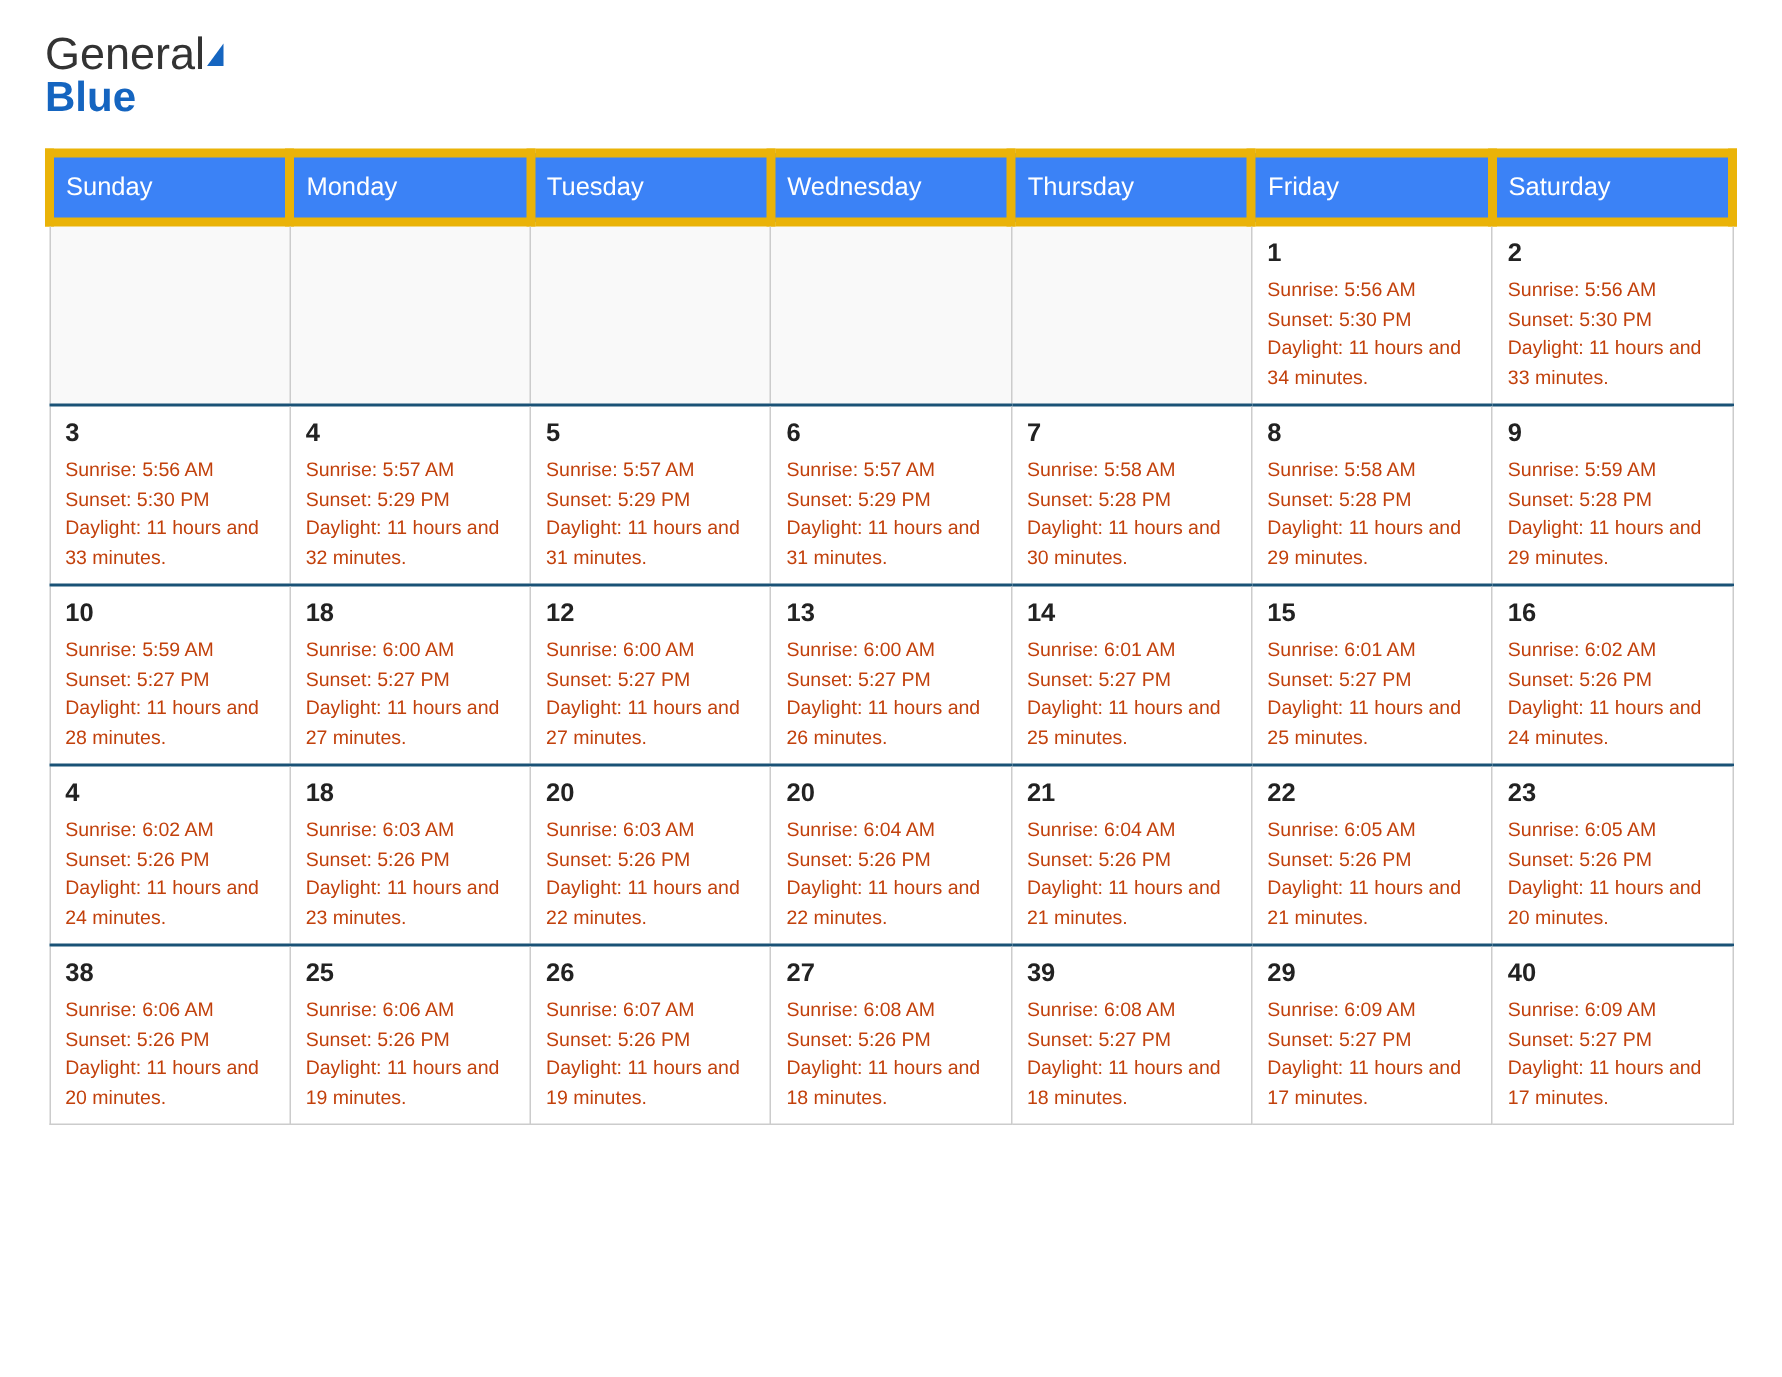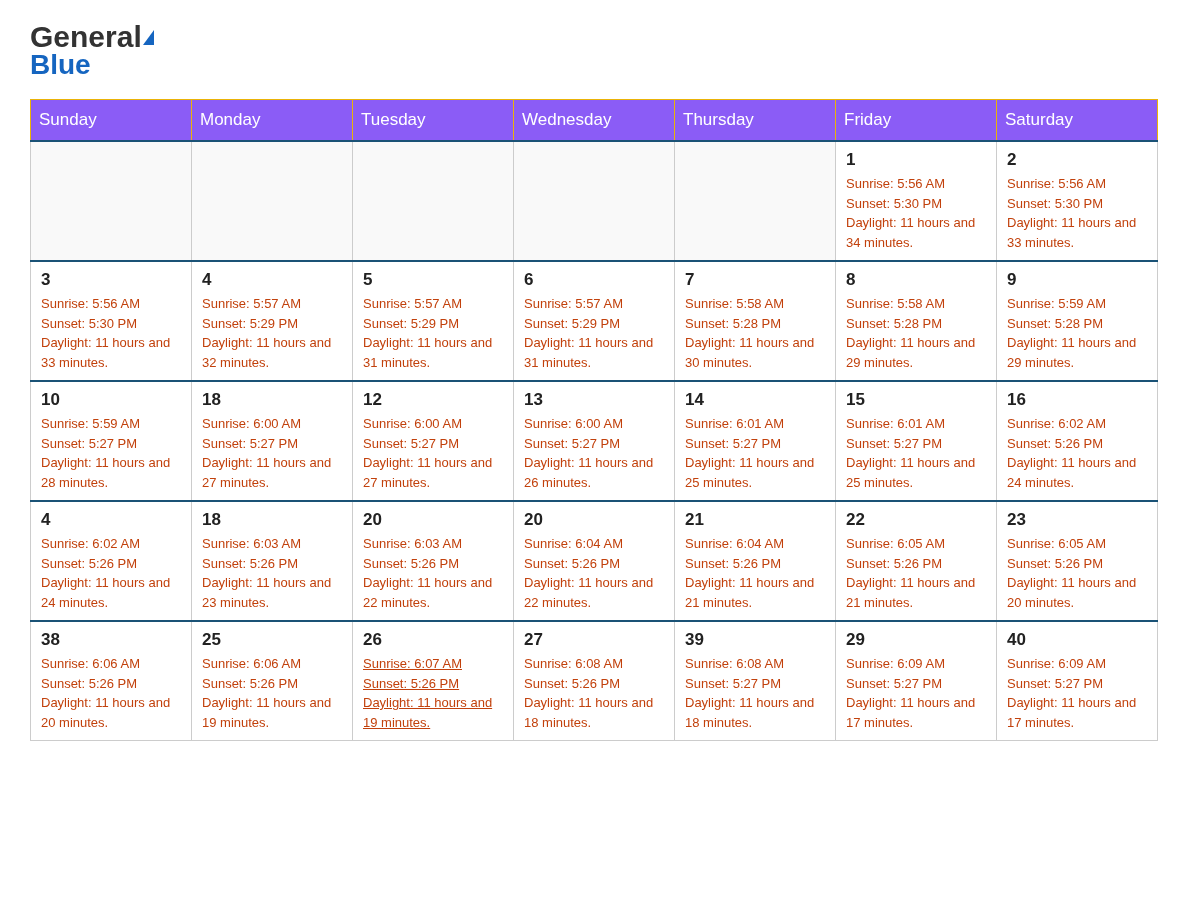--- a/index.html
+++ b/index.html
@@ -81,7 +81,7 @@
 
 <div class="header-area">
   <div class="logo">
-    <div style="font-size:30px; font-weight:bold; color:#333; line-height:1.1;">
+    <div style="font-size:30px; font-weight:normal; color:#333; line-height:1.1;">
       <span style="color:#333;">General</span><span style="display:inline-block; width:0; height:0; border-left:11px solid transparent; border-bottom:15px solid #1565c0; margin-left:1px; vertical-align:middle; margin-bottom:3px;"></span>
     </div>
     <div style="font-size:28px; font-weight:bold; color:#1565c0; line-height:1; margin-top:-2px;">Blue</div>

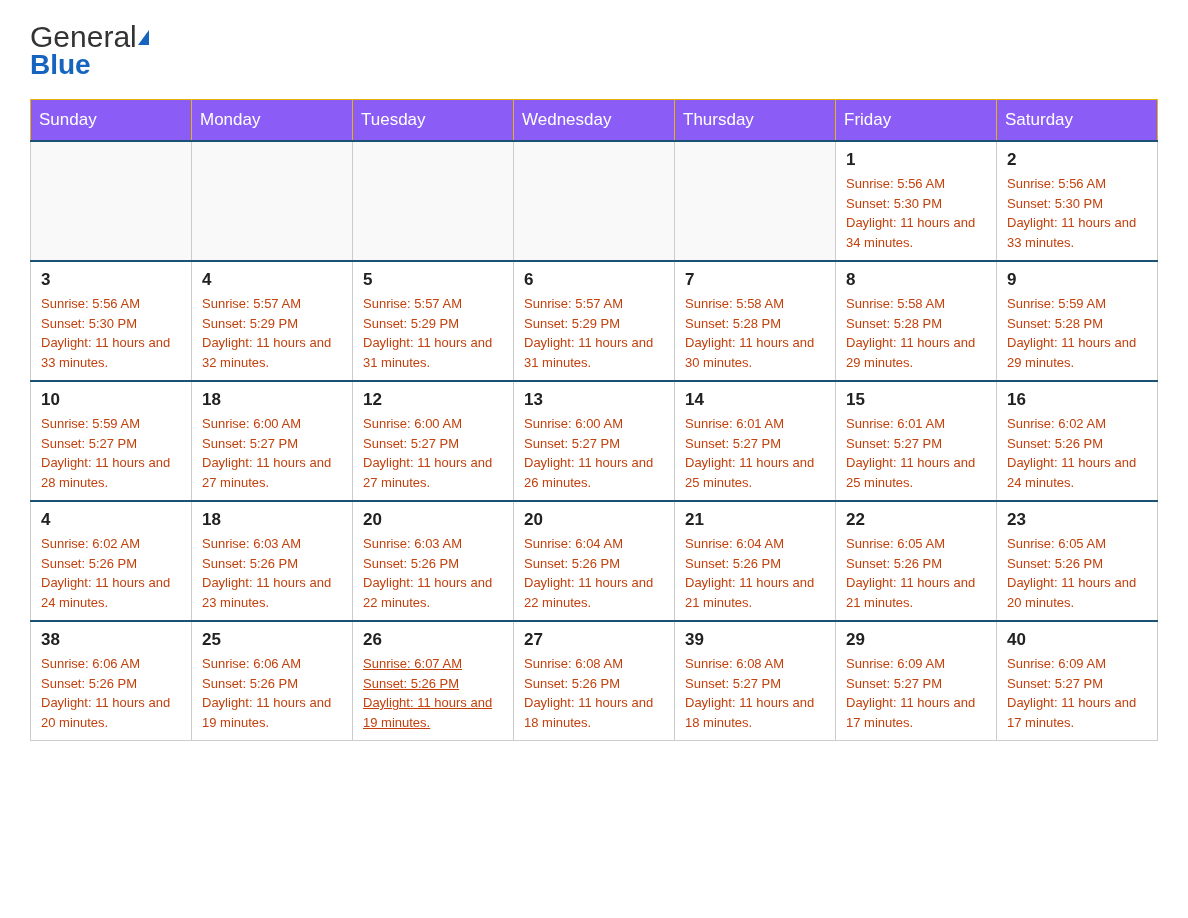--- a/index.html
+++ b/index.html
@@ -41,13 +41,13 @@
       border: 1px solid #aaa;
     }
     .calendar th {
-      background-color: #8b5cf6;
+      background-color: #3b82f6;
       color: #fff;
       padding: 10px 8px;
       font-size: 17px;
       font-weight: normal;
       text-align: left;
-      border: 1px solid #eab308;
+      border: 6px solid #eab308;
     }
     .calendar td {
       vertical-align: top;

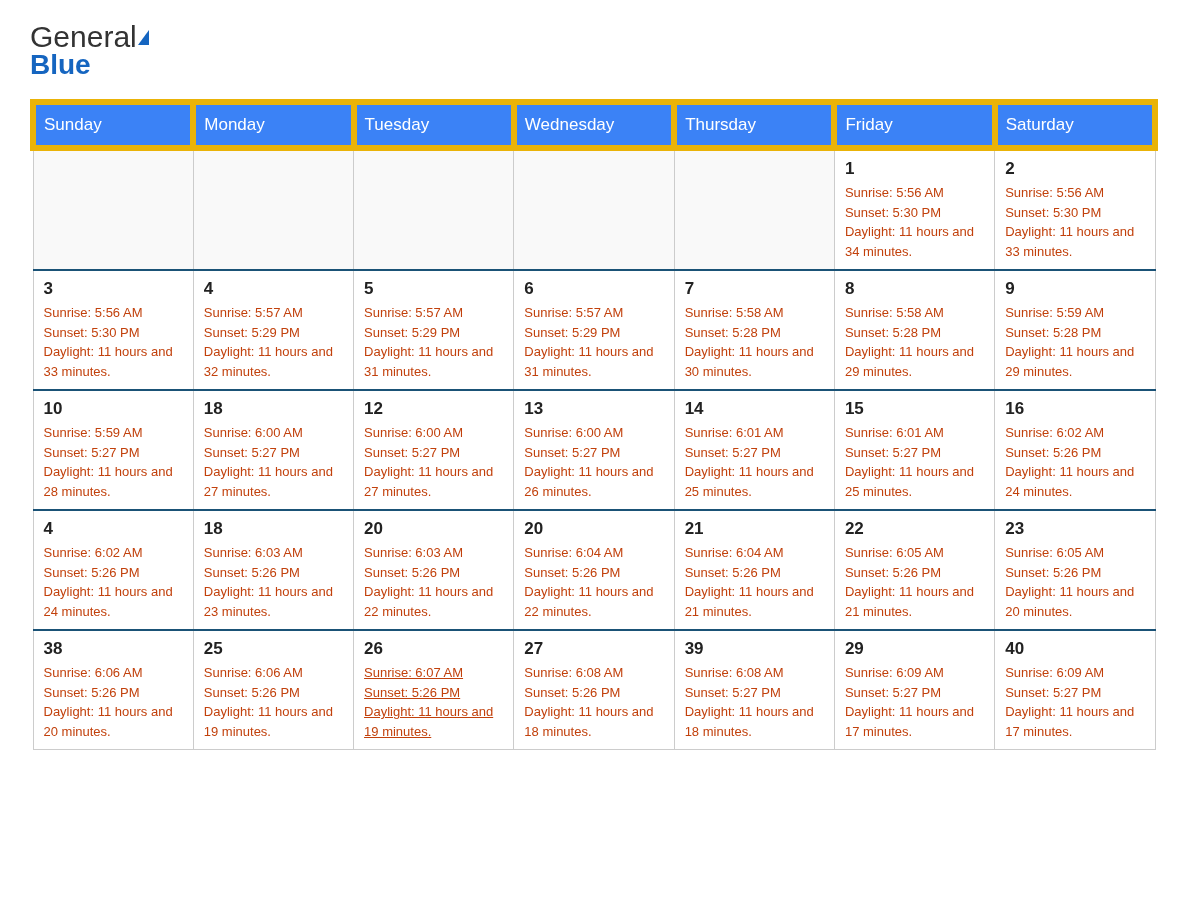--- a/index.html
+++ b/index.html
@@ -271,7 +271,7 @@
         </td>
         <td>
           <span class="day-number">26</span>
-          <div class="day-info" style="white-space: pre-line; text-decoration: underline;">Sunrise: 6:07 AM
+          <div class="day-info" style="white-space: pre-line;">Sunrise: 6:07 AM
 Sunset: 5:26 PM
 Daylight: 11 hours and 19 minutes.</div>
         </td>

